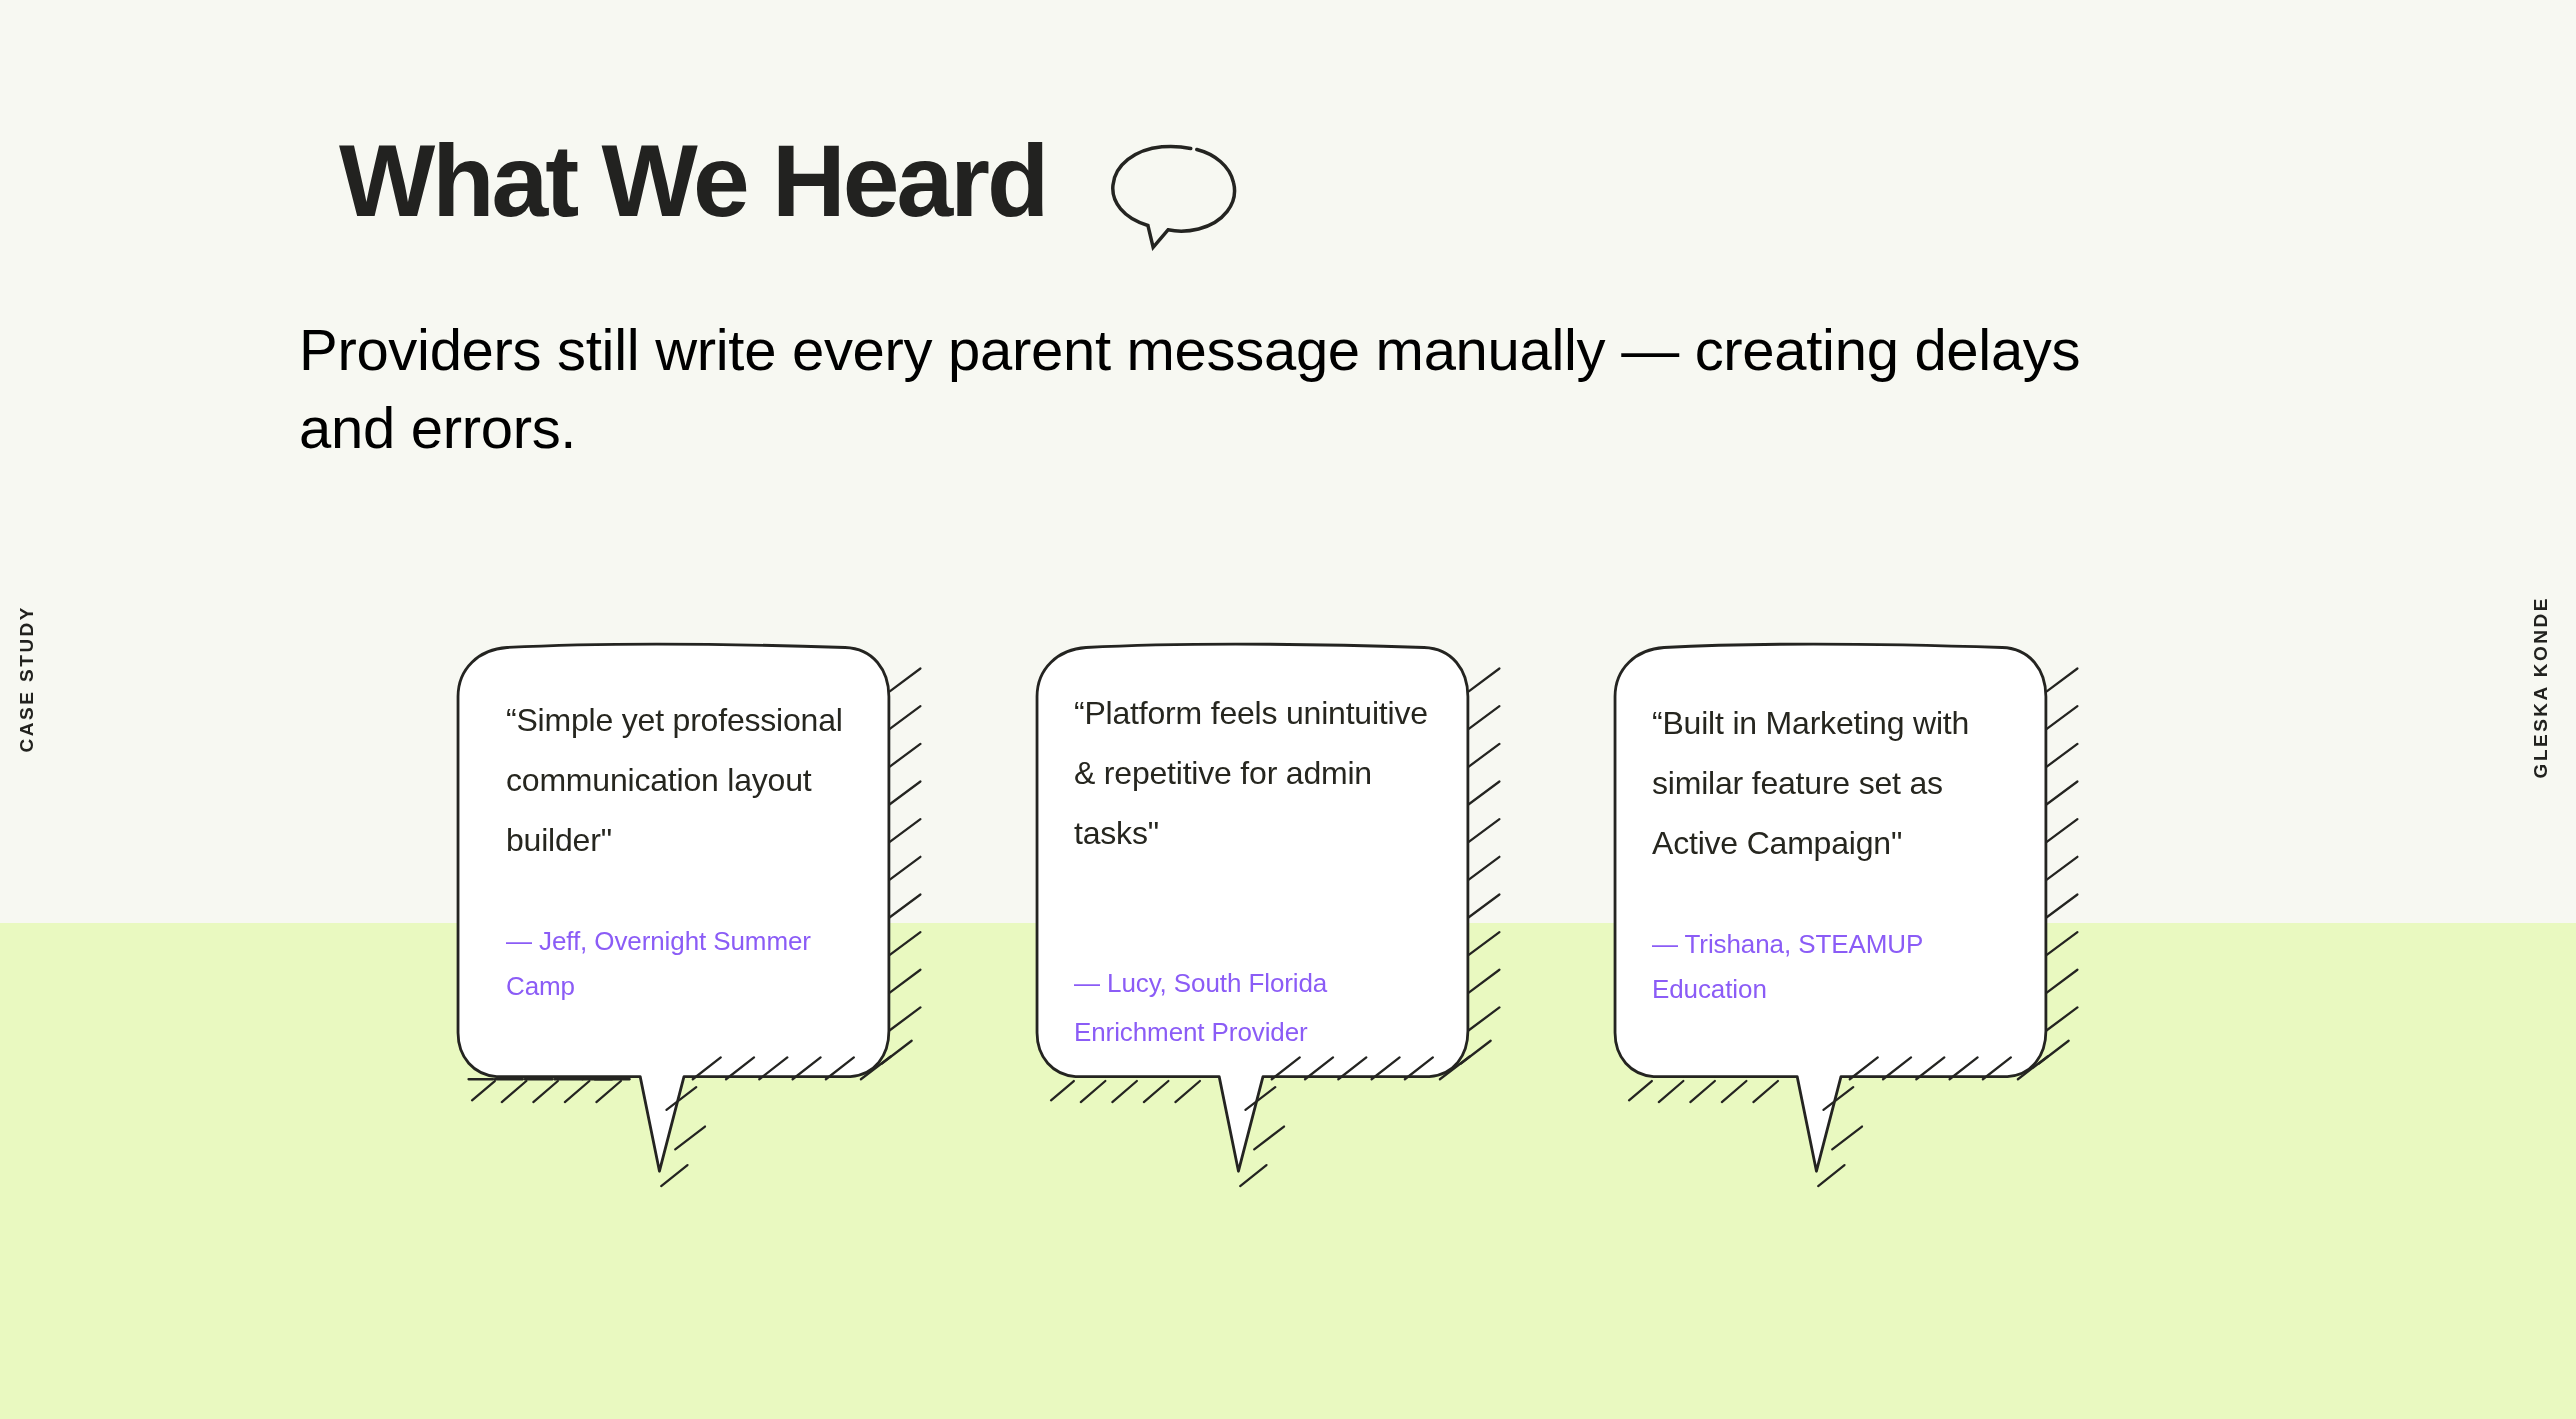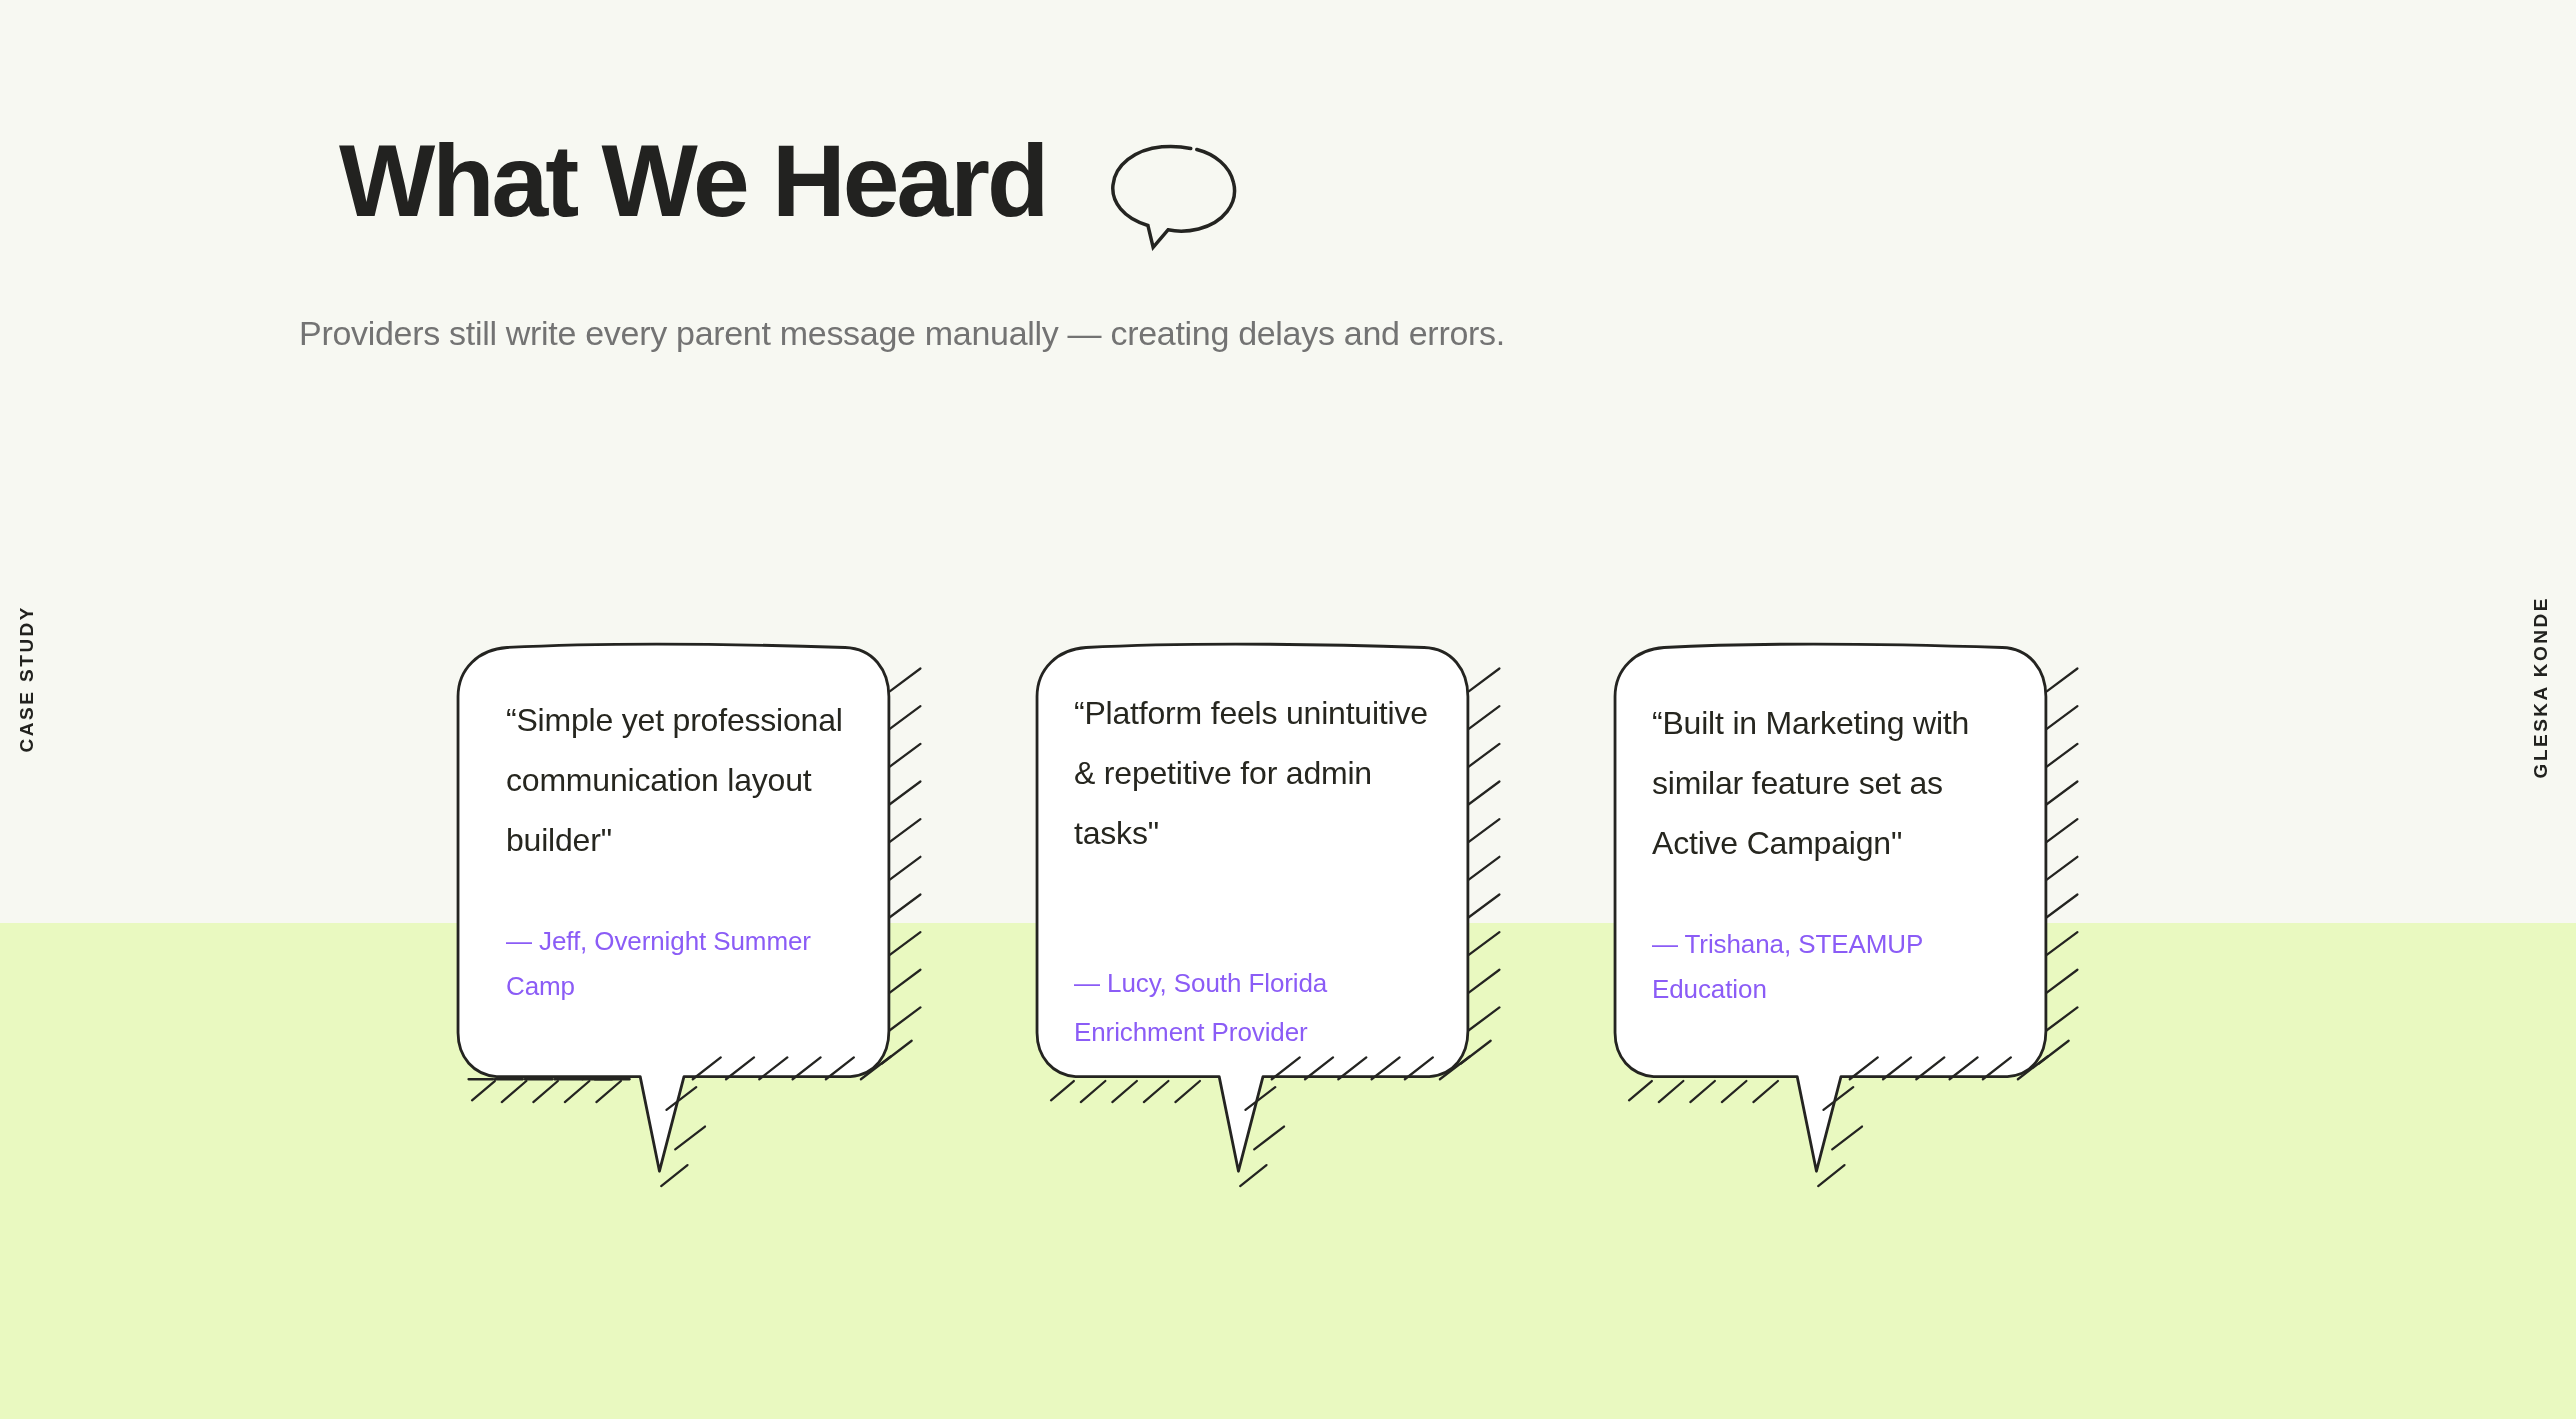--- a/index.html
+++ b/index.html
@@ -79,11 +79,11 @@
     left: 299px;
     top: 311px;
     width: 1840px;
-    font-size: 34px;
+    font-size: 58px;
     font-weight: 300;
     line-height: 1.34;
     letter-spacing: -0.3px;
-    color: #737373;
+    color: #000000;
   }
 
   

